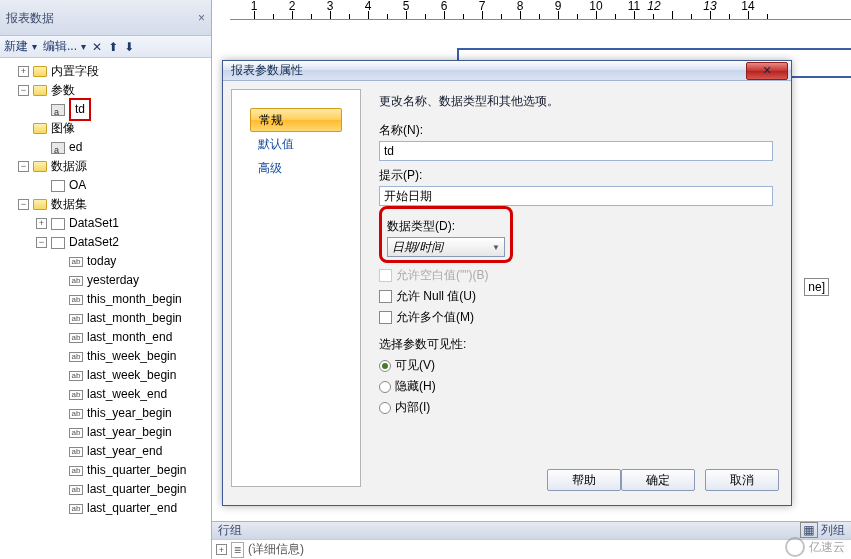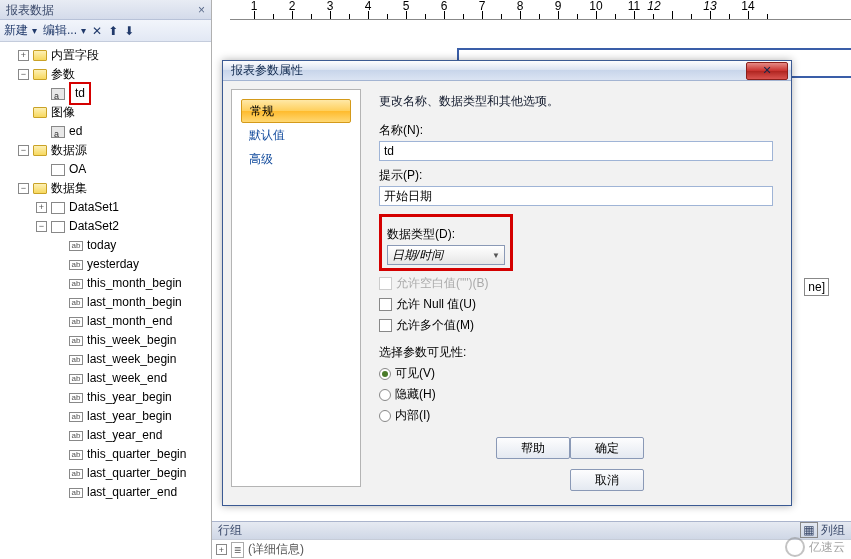--- a/index.html
+++ b/index.html
@@ -6,7 +6,7 @@
 body { background: #fff; position: relative; width: 851px; height: 559px; overflow: hidden; }
 
 .left-panel { position: absolute; left: 0; top: 0; width: 212px; height: 559px; background: #fff; border-right: 1px solid #b0b0b0; }
-.panel-header { background: linear-gradient(#e8ecf4,#d4dbea); height: 20px; line-height: 20px; padding: 0 6px; color: #3b4a6b; border-bottom: 1px solid #b8c2d8; display:flex; justify-content:space-between; align-items:center; }
+.panel-header { background: linear-gradient(#e8ecf4,#d4dbea); height: 36px; line-height: 20px; padding: 0 6px; color: #3b4a6b; border-bottom: 1px solid #b8c2d8; display:flex; justify-content:space-between; align-items:center; }
 .panel-header .close { color:#5a6a8a; cursor:pointer; }
 .toolbar { height: 22px; background: linear-gradient(#f2f5fb,#e2e8f4); border-bottom:1px solid #c4ccdc; display:flex; align-items:center; padding:0 4px; gap:6px; }
 .toolbar .tb-btn { color:#213a6b; display:flex; align-items:center; gap:2px; }

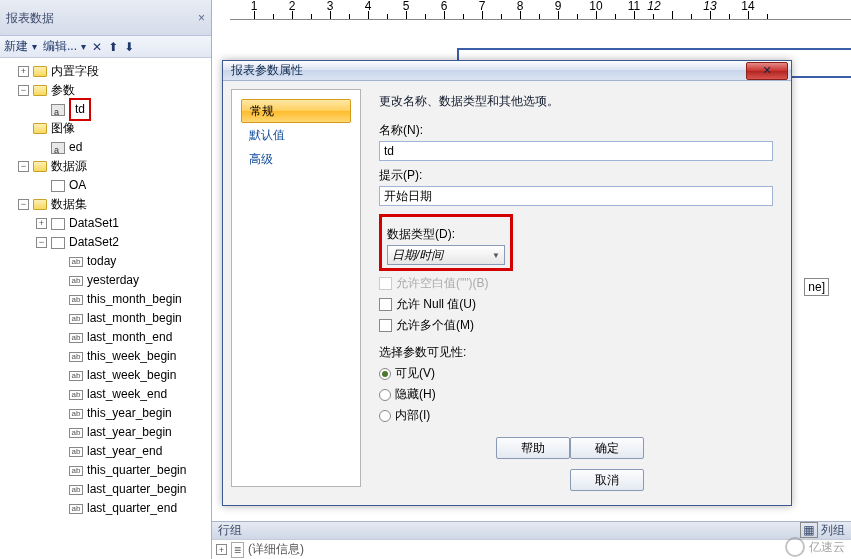--- a/index.html
+++ b/index.html
@@ -38,7 +38,7 @@
 .dialog-title span { color:#10294e; }
 .close-btn { width:42px; height:18px; background:linear-gradient(#e58b86,#c9302c 50%,#b02520 51%,#d9534f); border:1px solid #8a1f1b; border-radius:2px; color:#fff; display:flex; align-items:center; justify-content:center; font-size:11px; }
 .dialog-body { display:flex; height: calc(100% - 26px); }
-.side-tabs { width:130px; background:#fff; border:1px solid #b4b4b4; margin:8px 0 12px 8px; padding:9px; }
+.side-tabs { width:130px; background:#fff; border:1px solid #b4b4b4; margin:8px 0 12px 8px; padding:18px; }
 .side-tabs .tab { height:24px; display:flex; align-items:center; padding:0 8px; color:#114a9c; }
 .side-tabs .tab.active { background:linear-gradient(#ffe8a6,#ffcf5b 50%,#ffbb2d 51%,#ffd873); border:1px solid #d49a1a; color:#000; border-radius:2px; }
 .form { flex:1; padding:12px 18px 8px 18px; position:relative; }

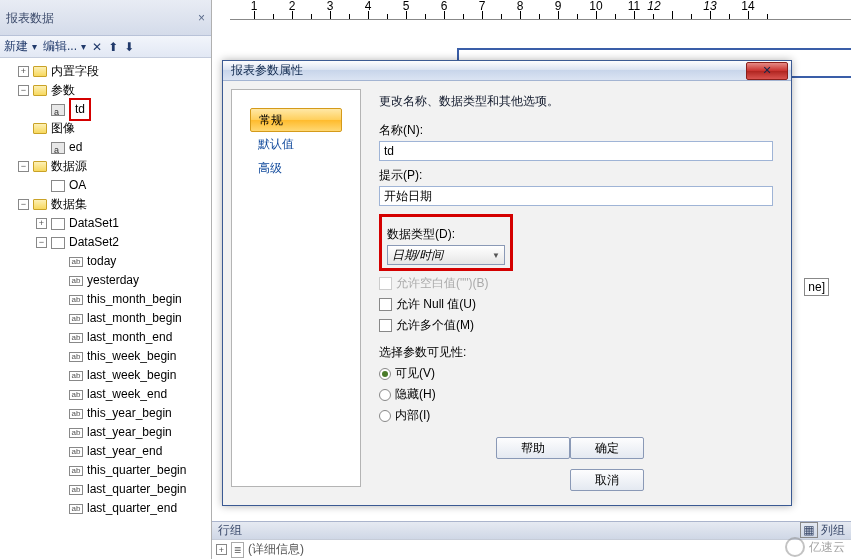--- a/index.html
+++ b/index.html
@@ -323,7 +323,7 @@
       <label>提示(P):</label>
       <input type="text" value="开始日期" style="">
 
-      <div class="hl-red" style="margin-top:8px;">
+      <div class="hl-red" style="margin-top:0;border-radius:8px;">
         <label>数据类型(D):</label>
         <div class="select">
             <span>日期/时间</span>

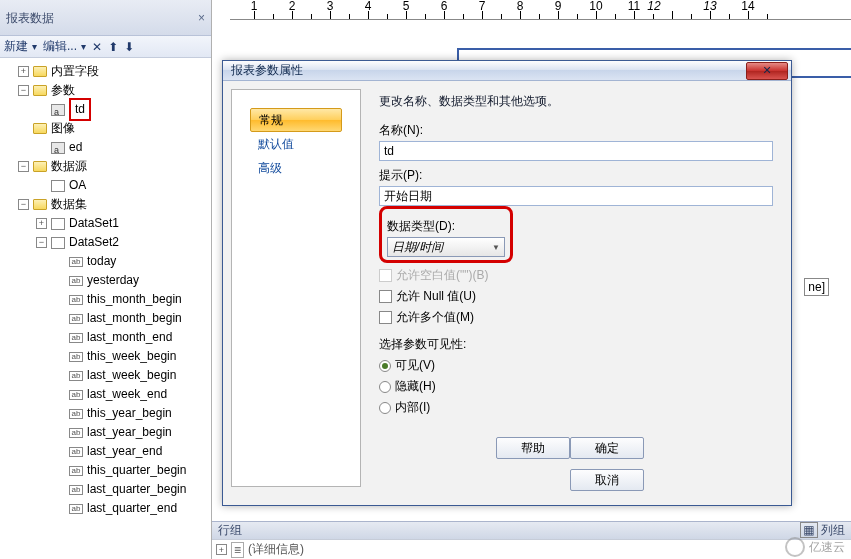--- a/index.html
+++ b/index.html
@@ -55,7 +55,7 @@
 .radio-row { display:flex; align-items:center; gap:4px; margin-top:4px; }
 .radio-row .rb { width:12px; height:12px; border:1px solid #888; border-radius:50%; background:#fff; display:flex; align-items:center; justify-content:center; }
 .radio-row .rb.checked::after { content:""; width:6px; height:6px; background:#4a7b2a; border-radius:50%; }
-.dialog-footer { position:absolute; bottom:8px; left:0; right:12px; display:flex; justify-content:center; }
+.dialog-footer { position:absolute; bottom:8px; left:0; right:12px; display:flex; justify-content:flex-end; }
 .btn { min-width:74px; height:22px; border:1px solid #8a99b6; background:linear-gradient(#fdfdfe,#e4e9f1); border-radius:2px; display:inline-flex; align-items:center; justify-content:center; }
 .btn-group { display:flex; gap:10px;flex-direction:column; }
 

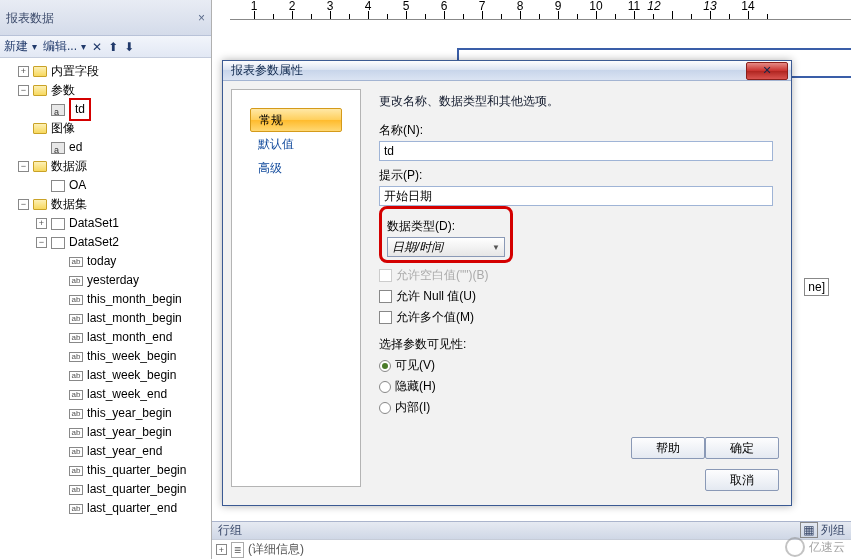--- a/index.html
+++ b/index.html
@@ -57,7 +57,7 @@
 .radio-row .rb.checked::after { content:""; width:6px; height:6px; background:#4a7b2a; border-radius:50%; }
 .dialog-footer { position:absolute; bottom:8px; left:0; right:12px; display:flex; justify-content:flex-end; }
 .btn { min-width:74px; height:22px; border:1px solid #8a99b6; background:linear-gradient(#fdfdfe,#e4e9f1); border-radius:2px; display:inline-flex; align-items:center; justify-content:center; }
-.btn-group { display:flex; gap:10px;flex-direction:column; }
+.btn-group { display:flex; gap:10px; }
 
 .bottom-bar { position:absolute; left:212px; bottom:20px; right:0; height:18px; background:linear-gradient(#e6eaf2,#cfd7e6); border-top:1px solid #aab4cc; display:flex; align-items:center; padding:0 6px; font-size:11px; color:#3b4a6b; justify-content:space-between; }
 .detail-bar { position:absolute; left:212px; bottom:0; right:0; height:20px; background:#fff; border-top:1px solid #c6ccd8; display:flex; align-items:center; color:#555; }

